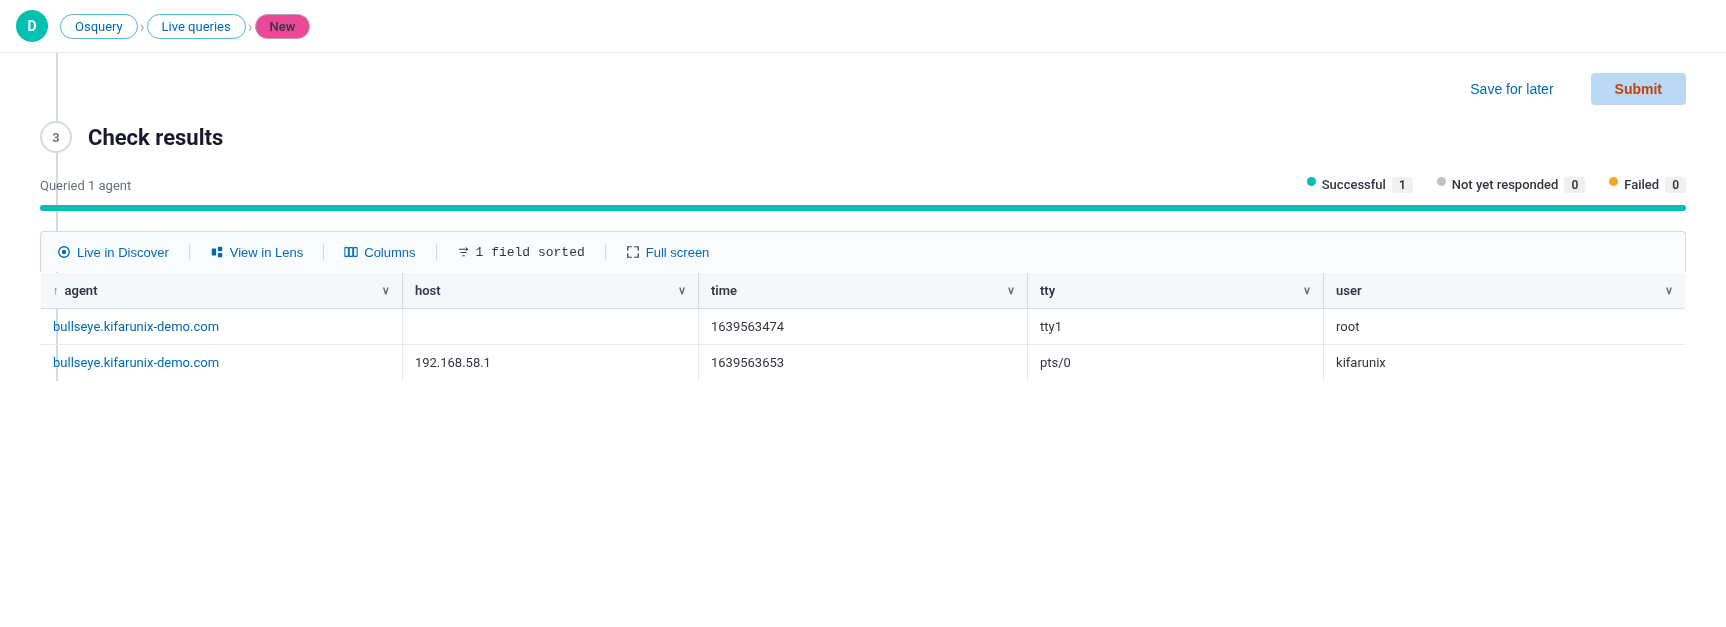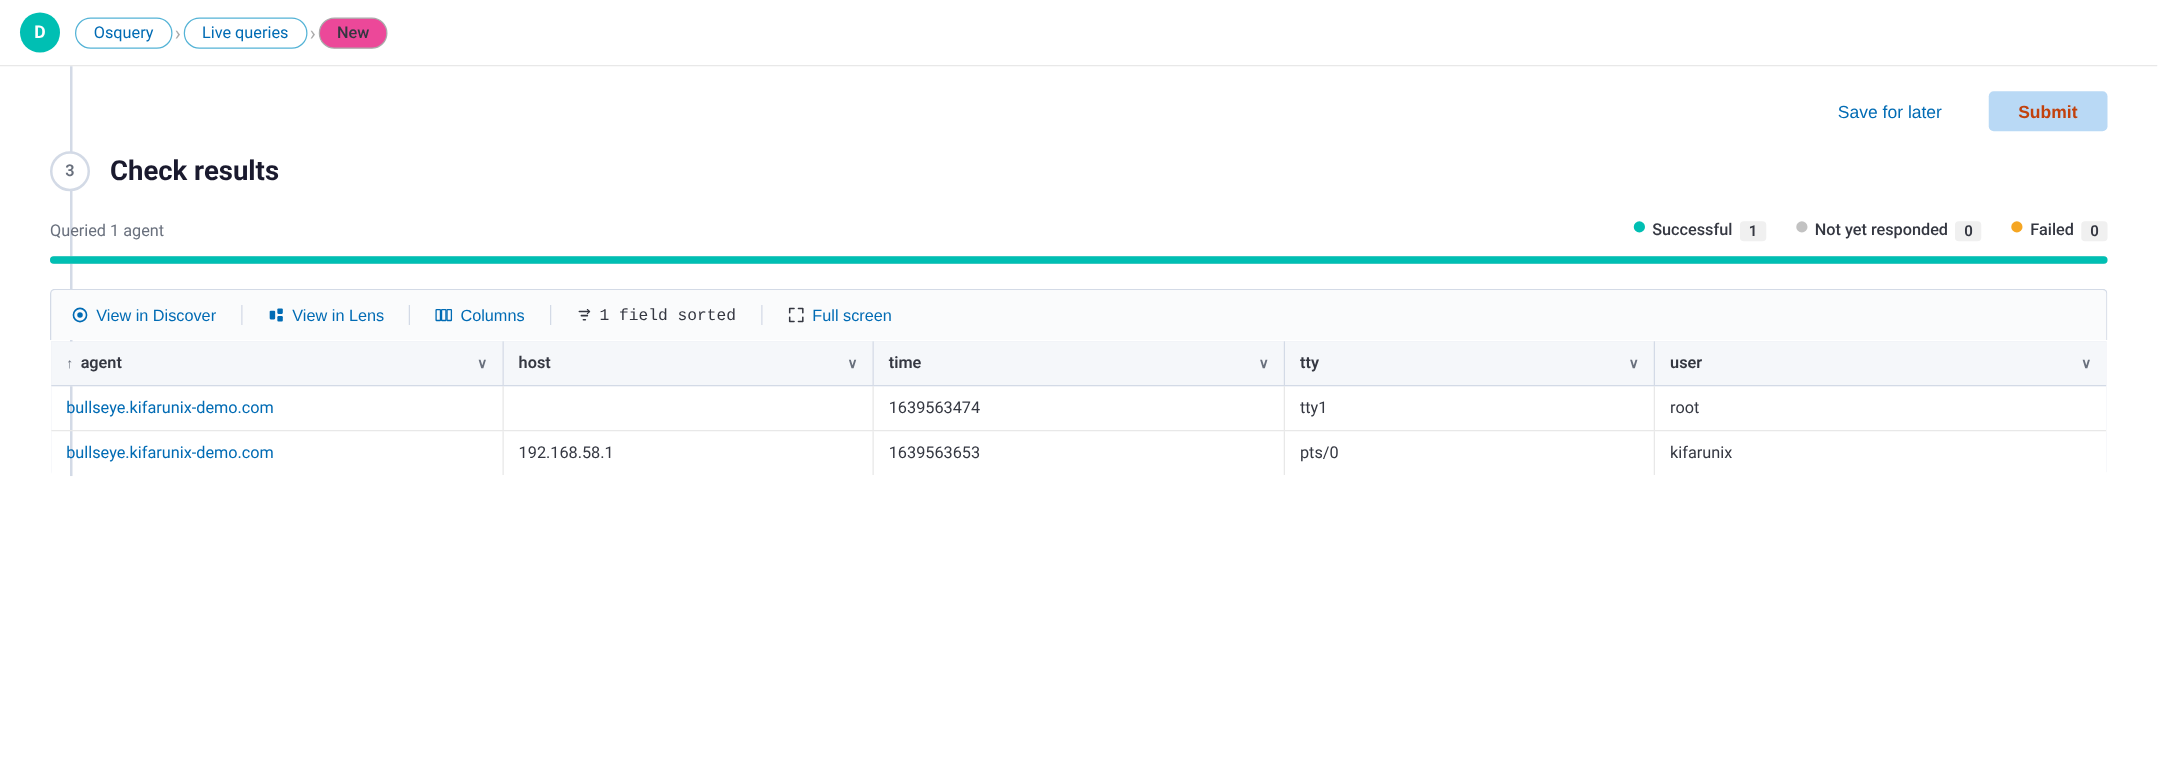--- a/index.html
+++ b/index.html
@@ -388,7 +388,7 @@
           <circle cx="8" cy="8" r="6" stroke="#006bb4" stroke-width="1.5" fill="none"></circle>
           <circle cx="8" cy="8" r="2.5" fill="#006bb4"></circle>
         </svg>
-        <span>View in Discover</span>
+        <span>Live in Discover</span>
       </button>
       <div class="toolbar-divider"></div>
       <button class="toolbar-btn">

